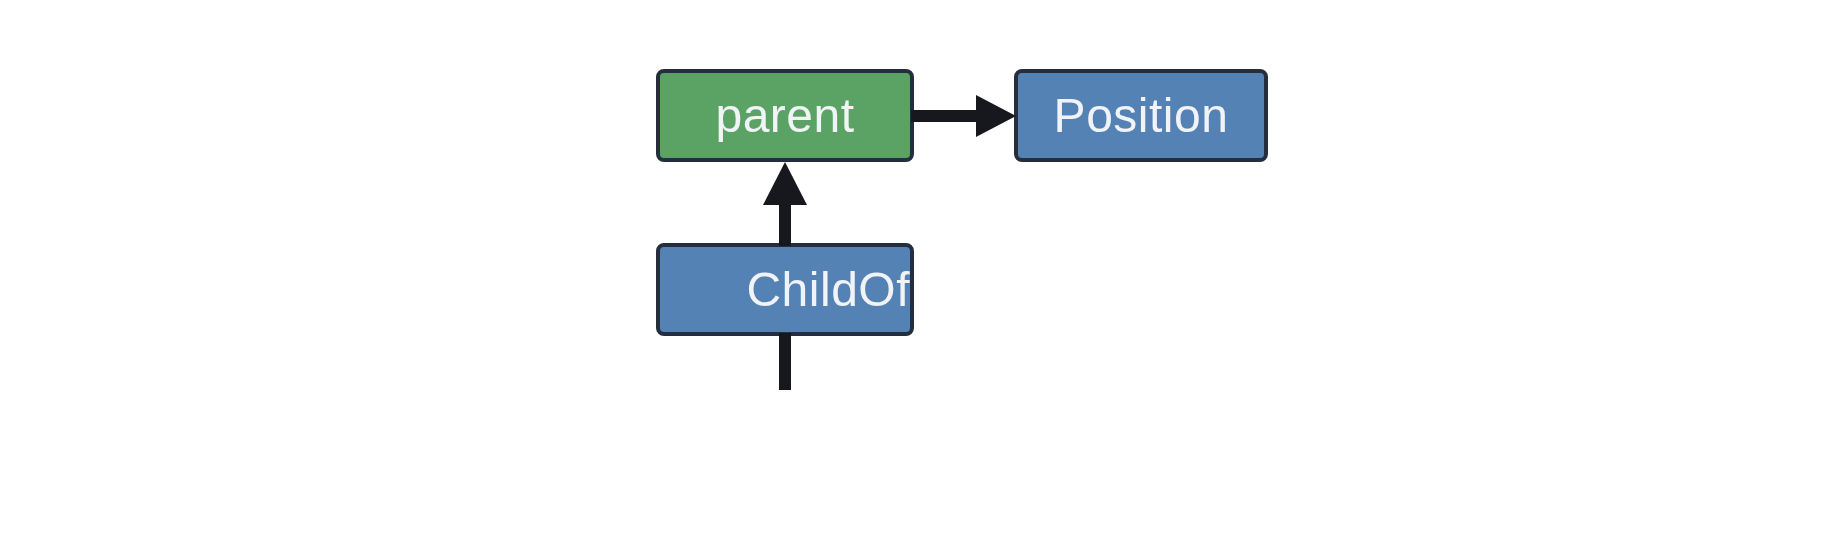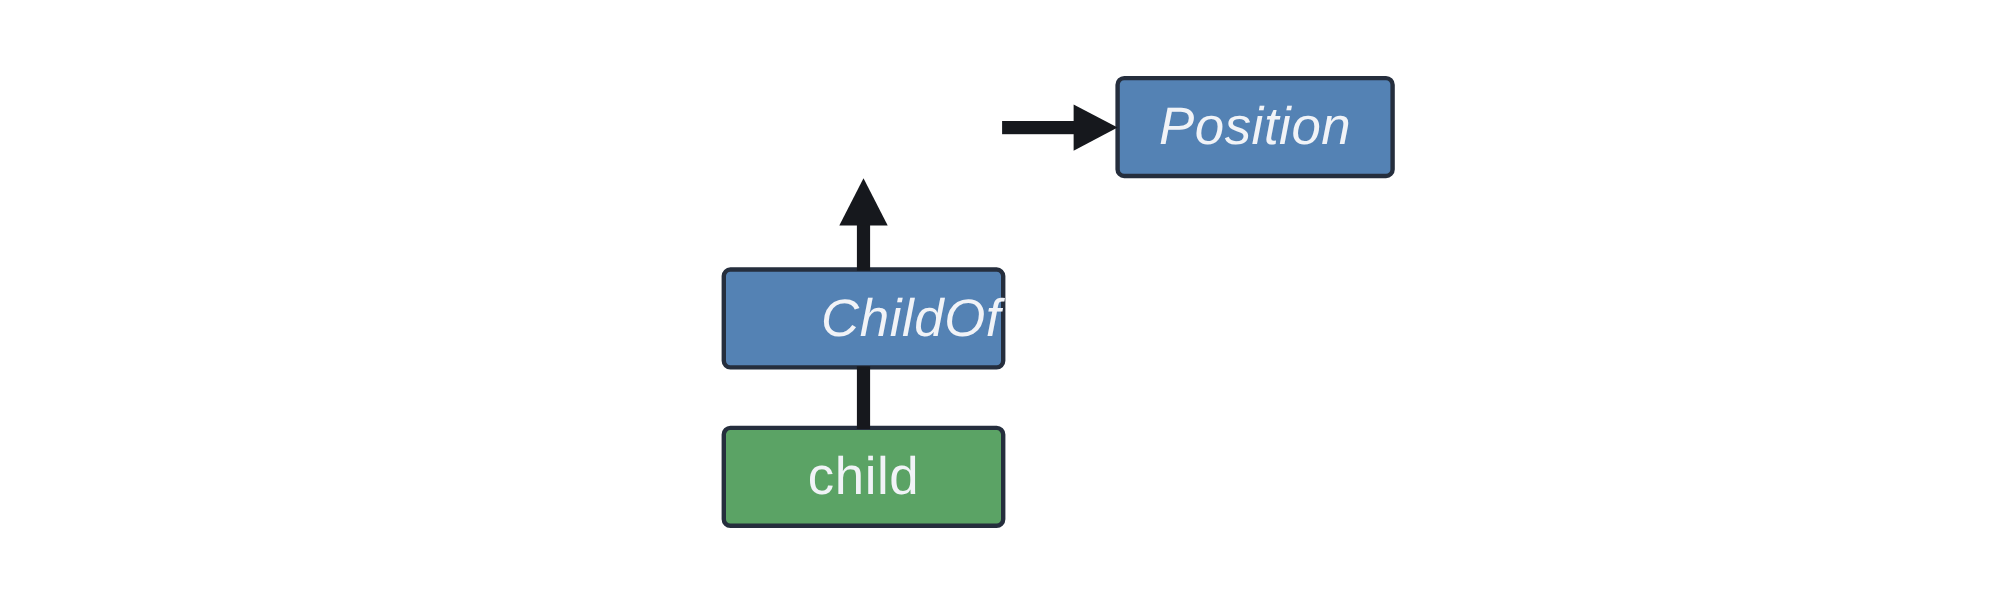--- a/index.html
+++ b/index.html
@@ -67,6 +67,9 @@
 
 <div class="canvas">
 
+  <div class="node node--entity node--parent">
+    <span>parent</span>
+  </div>
 
   <div class="node node--component node--position">
     <span>Position</span>

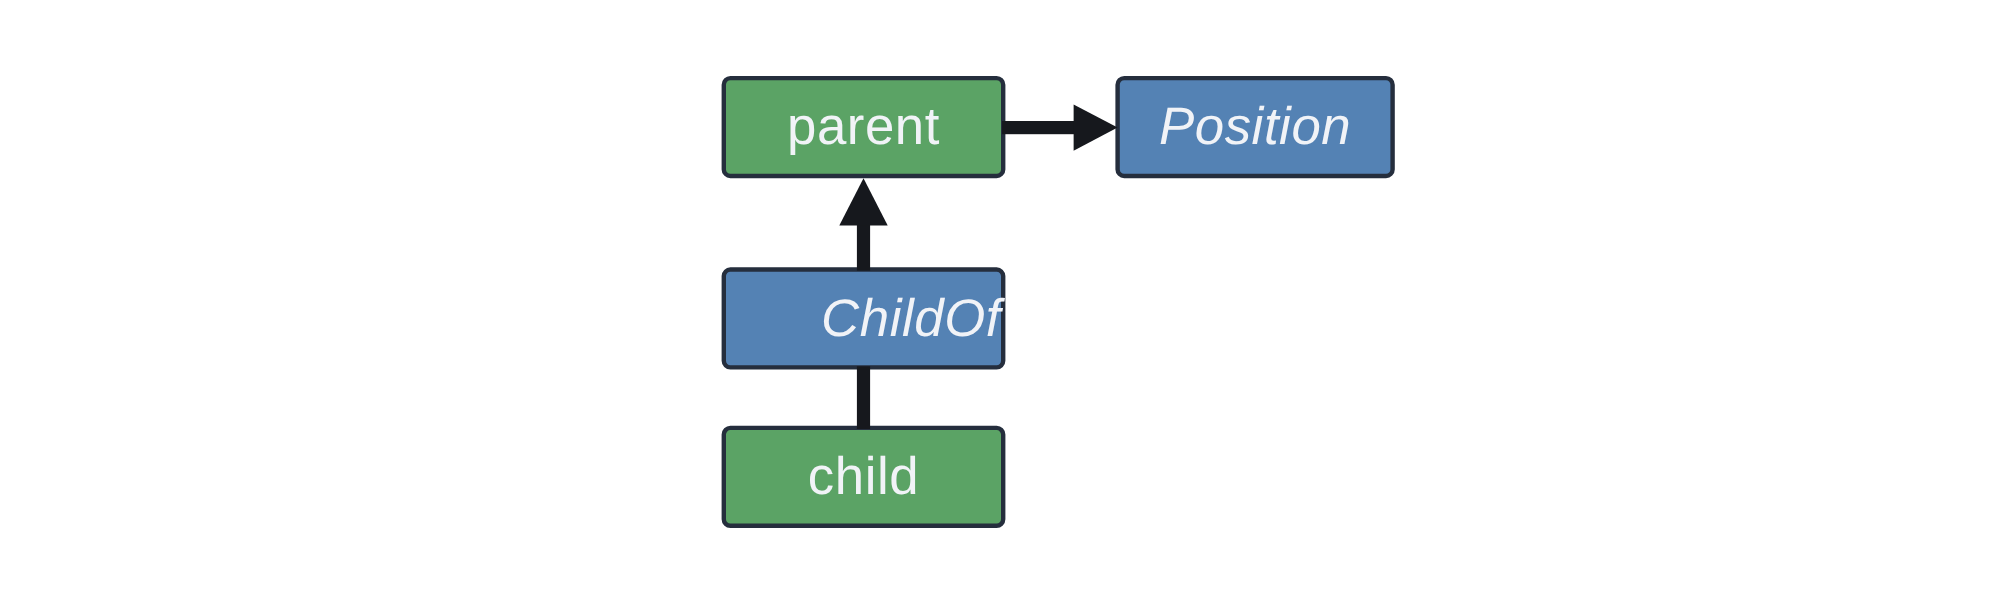--- a/index.html
+++ b/index.html
@@ -34,7 +34,7 @@
     user-select: none;
   }
   .node--entity   { background: var(--entity-fill); }
-  .node--component{ background: var(--component-fill); font-style: italic; }
+  .node--component{ background: var(--component-fill); }
   .node--parent   { left: 656px;  top: 69px;  }
   .node--position { left: 1014px; top: 69px;  width: 254px; }
   .node--childof  { left: 656px;  top: 243px; justify-content: flex-end; }

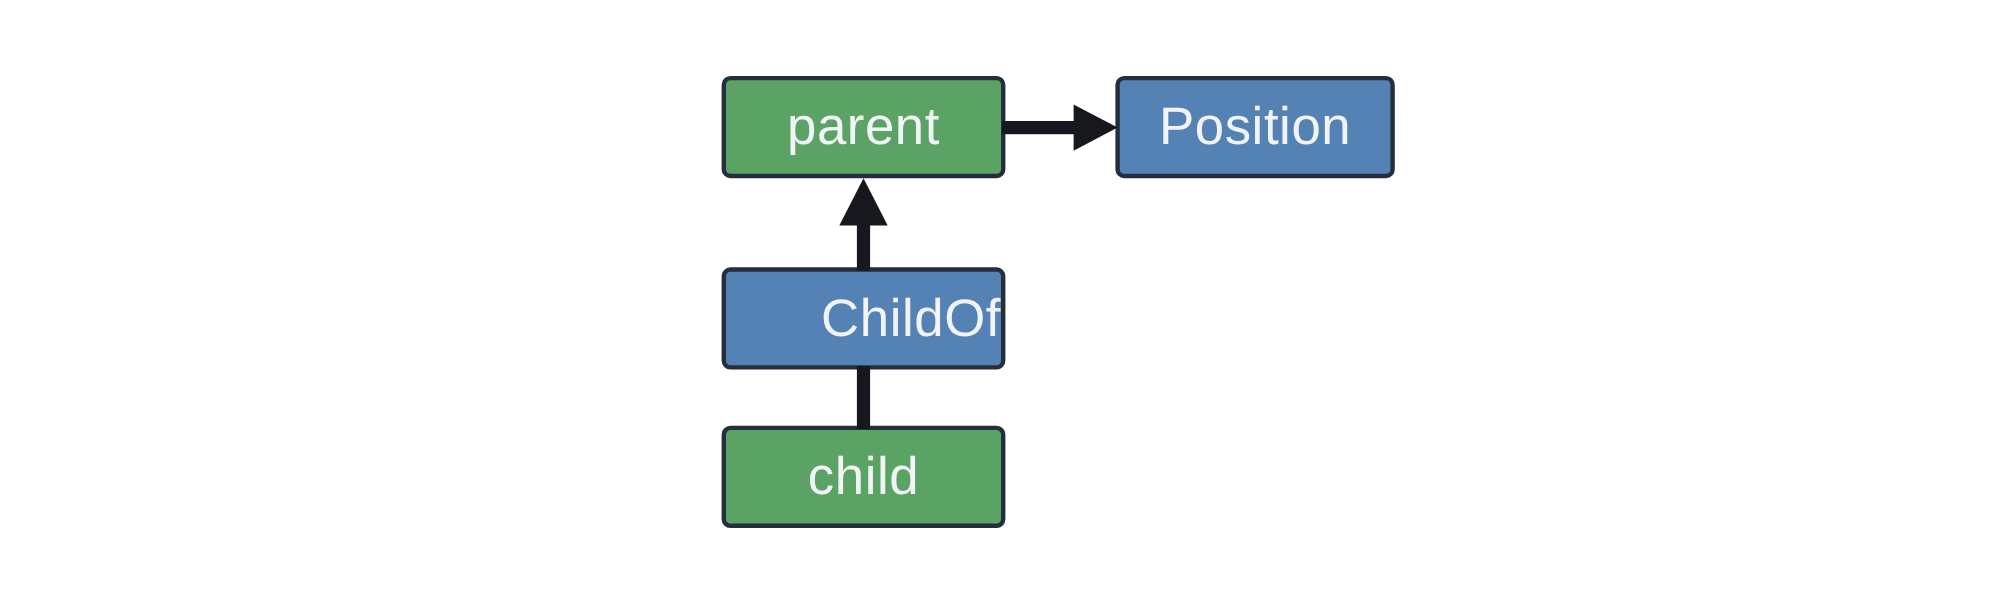--- a/index.html
+++ b/index.html
@@ -79,9 +79,6 @@
     <span>ChildOf</span>
   </div>
 
-  <div class="node node--entity node--child">
-    <span>child</span>
-  </div>
 
   <div>
     <div class="edge-part edge-h-shaft"></div>

